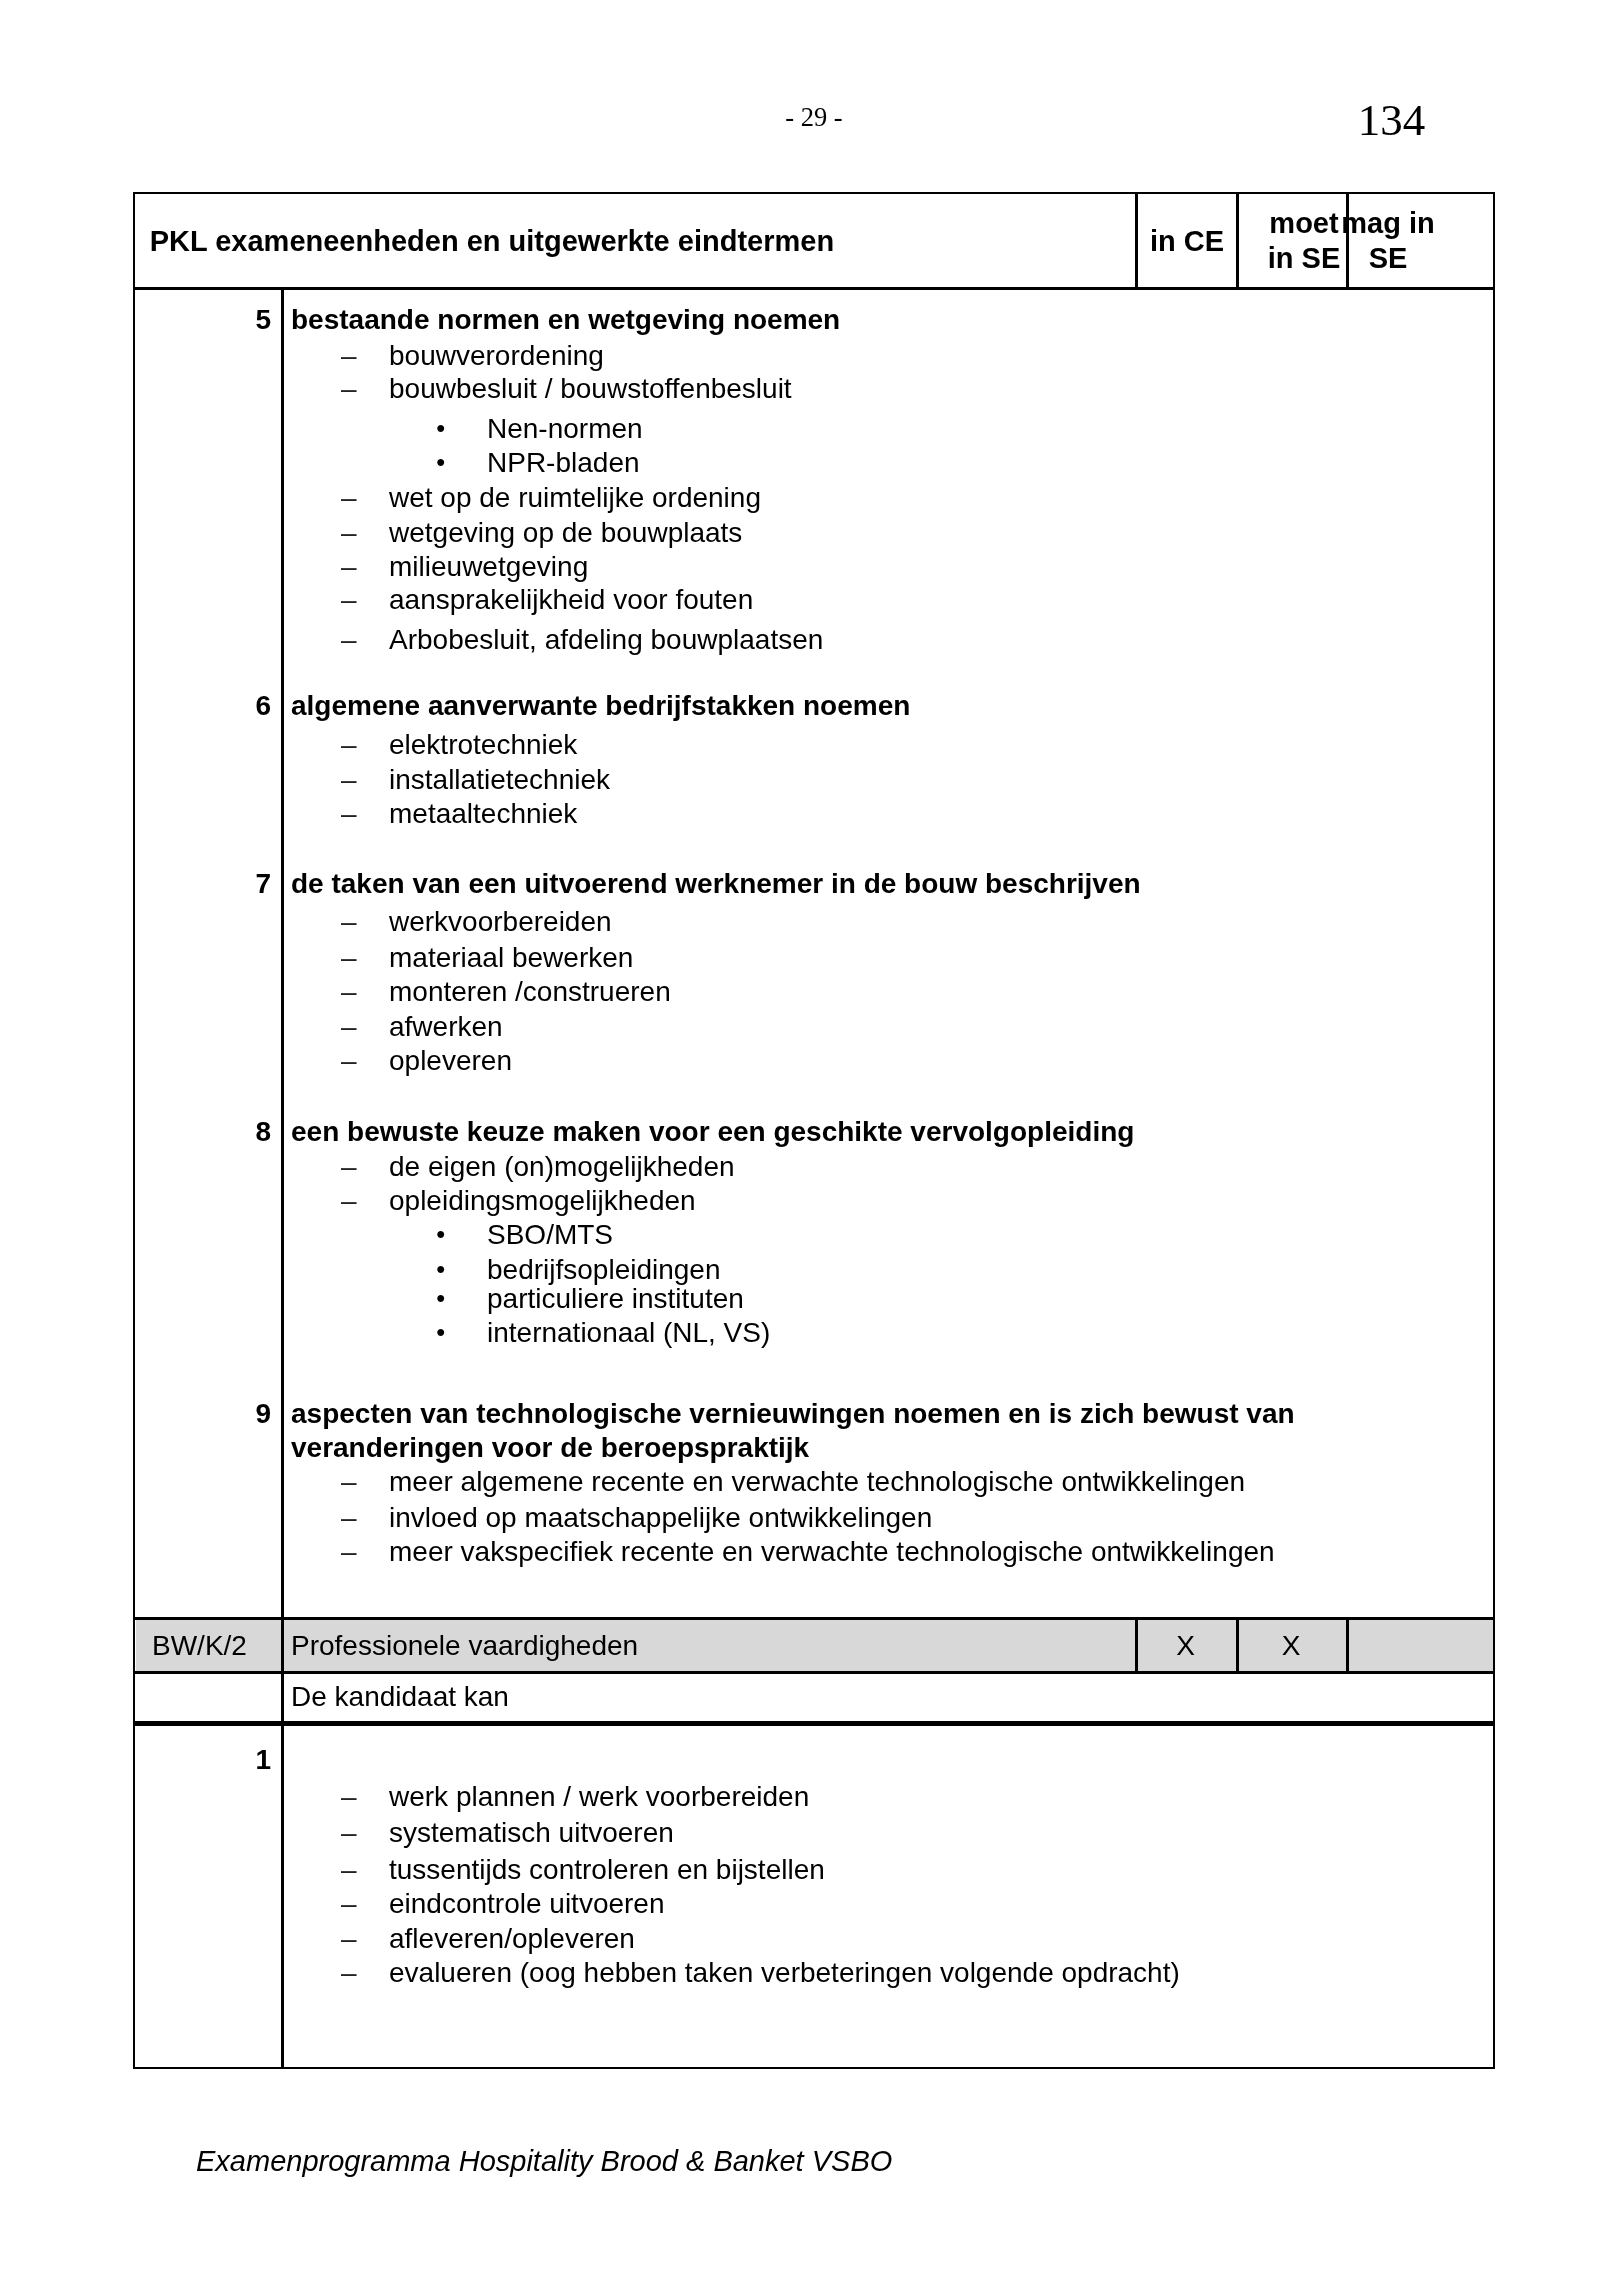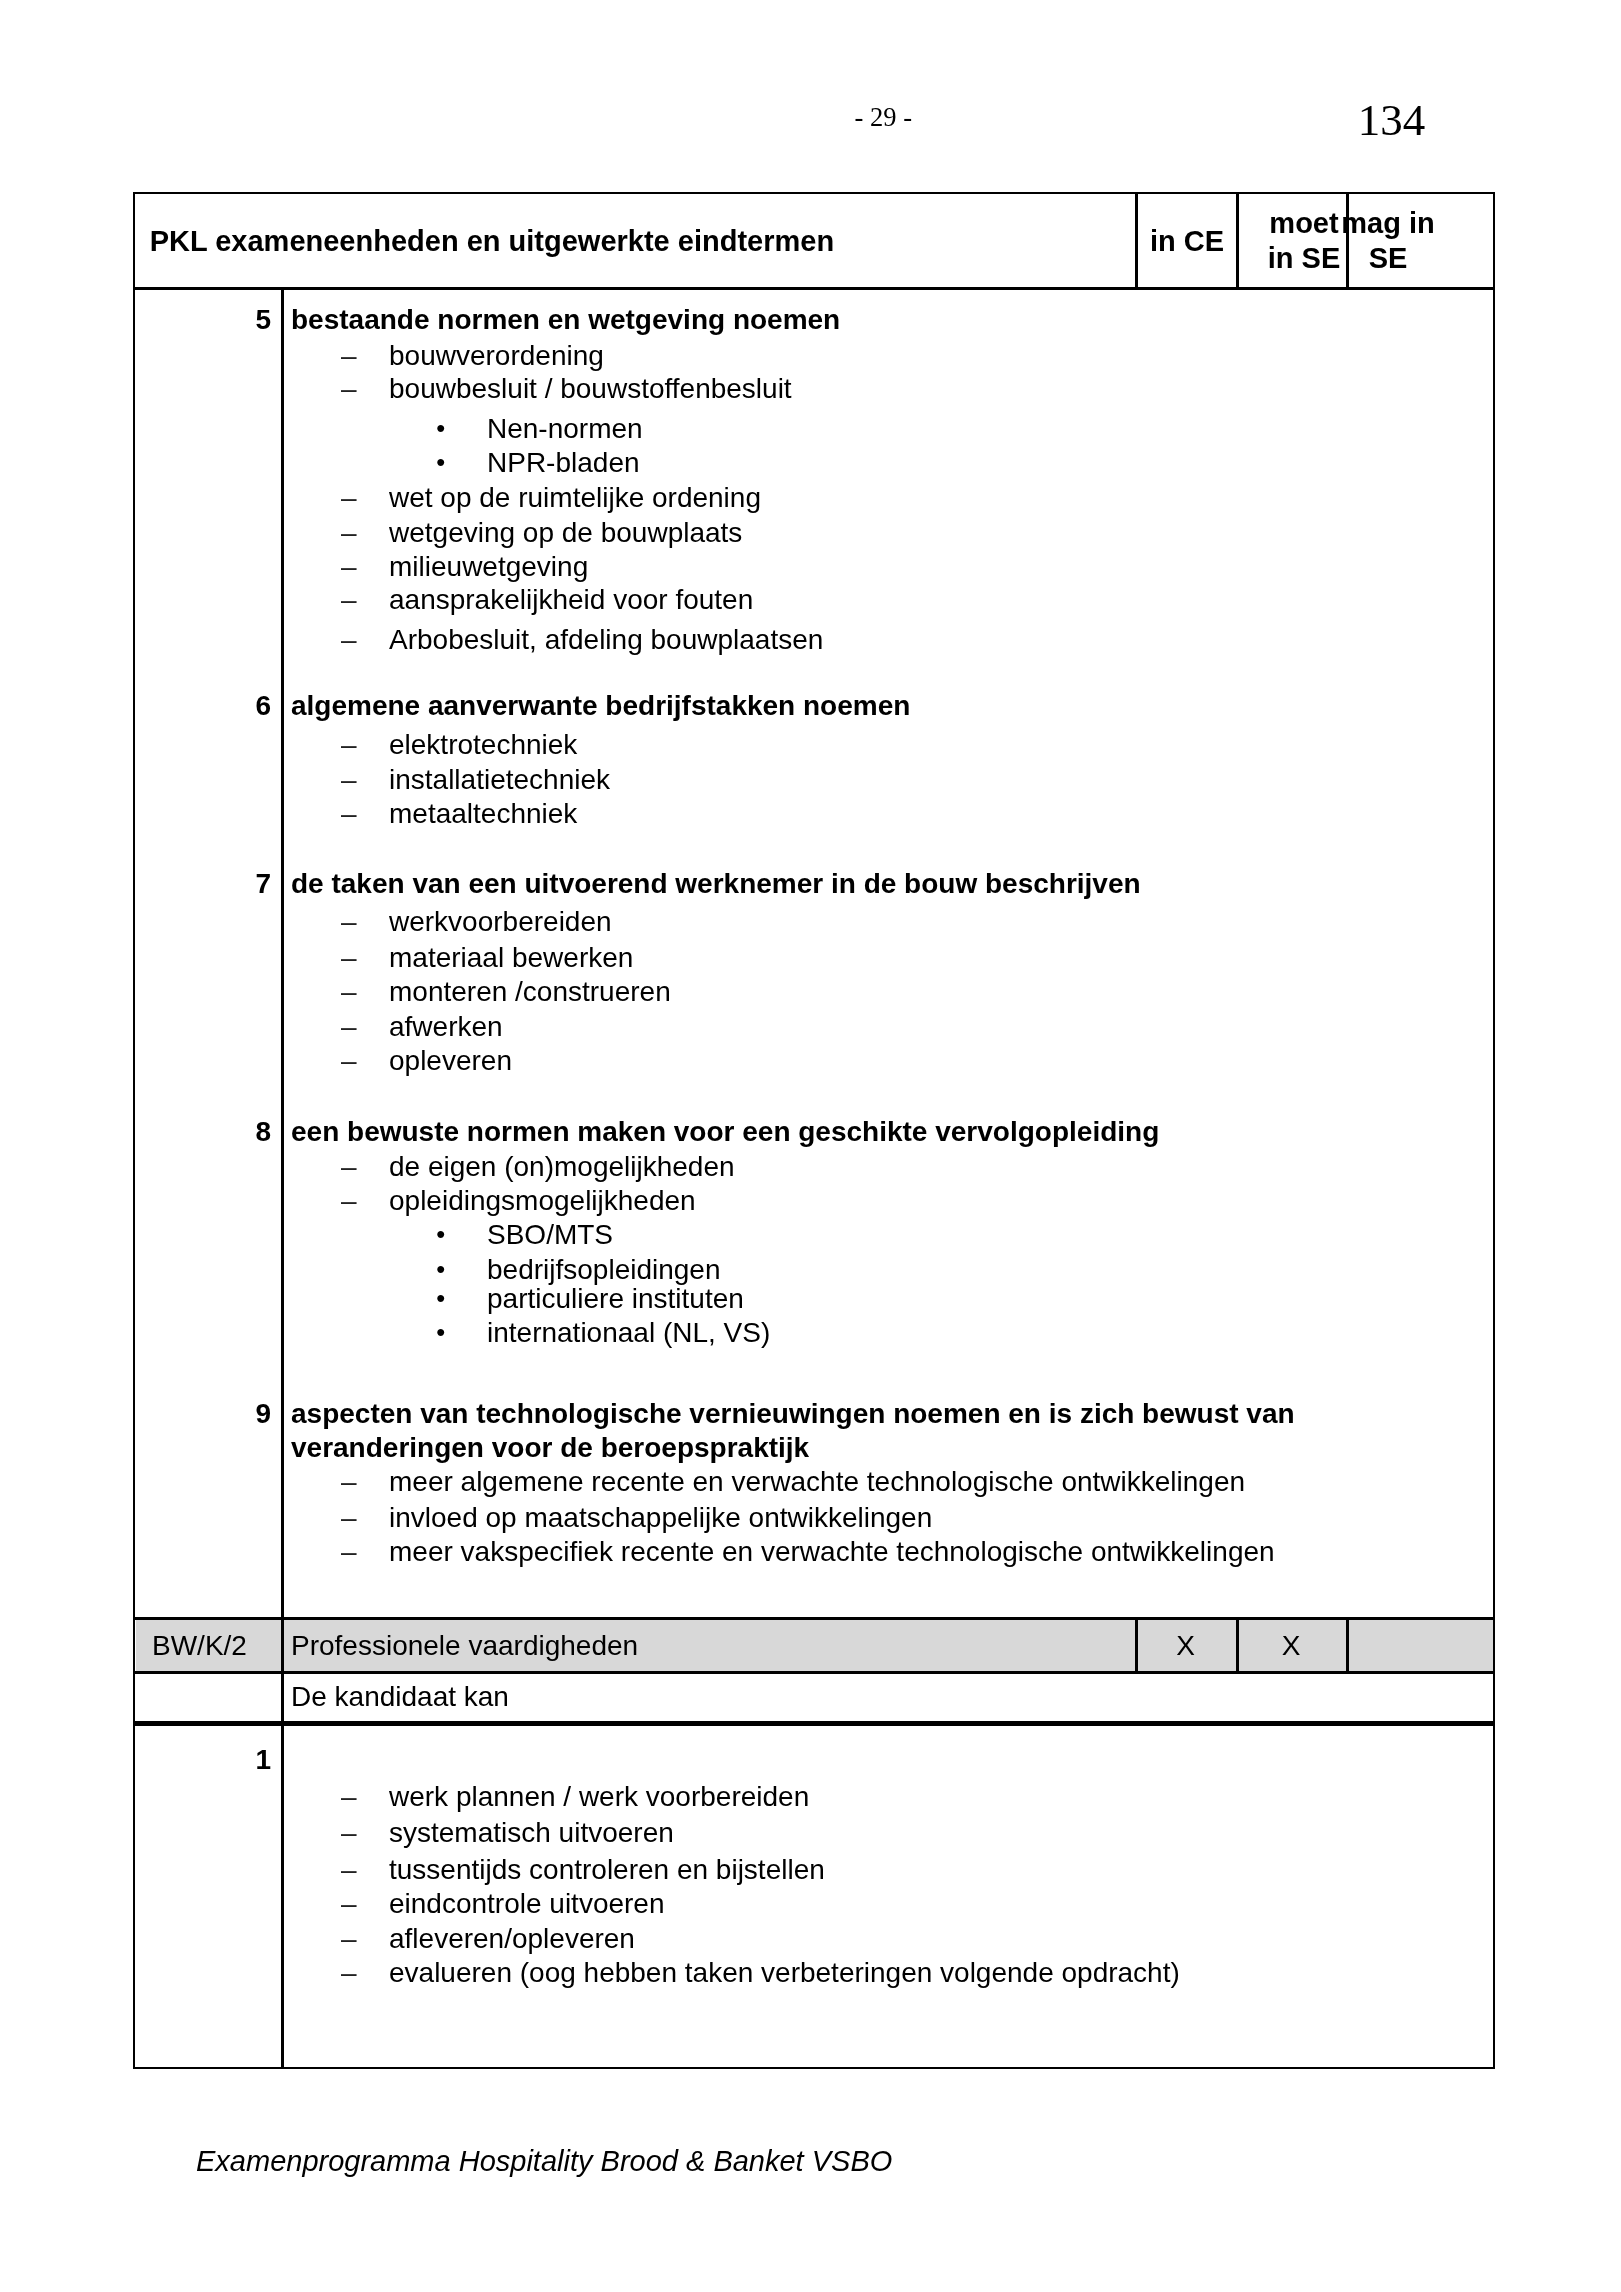--- a/index.html
+++ b/index.html
@@ -7,7 +7,7 @@
          font-family:"Liberation Sans",sans-serif;color:#000;}
 
   
-  .pgnum{position:absolute;left:716px;top:102px;width:196px;text-align:right;
+  .pgnum{position:absolute;left:716px;top:102px;width:196px;text-align:center;
          font-family:"Liberation Serif",serif;font-size:26.5px;}
   .folio{position:absolute;left:1328px;top:94px;width:127px;text-align:center;
          font-family:"Liberation Serif",serif;font-size:45px;font-weight:400;}

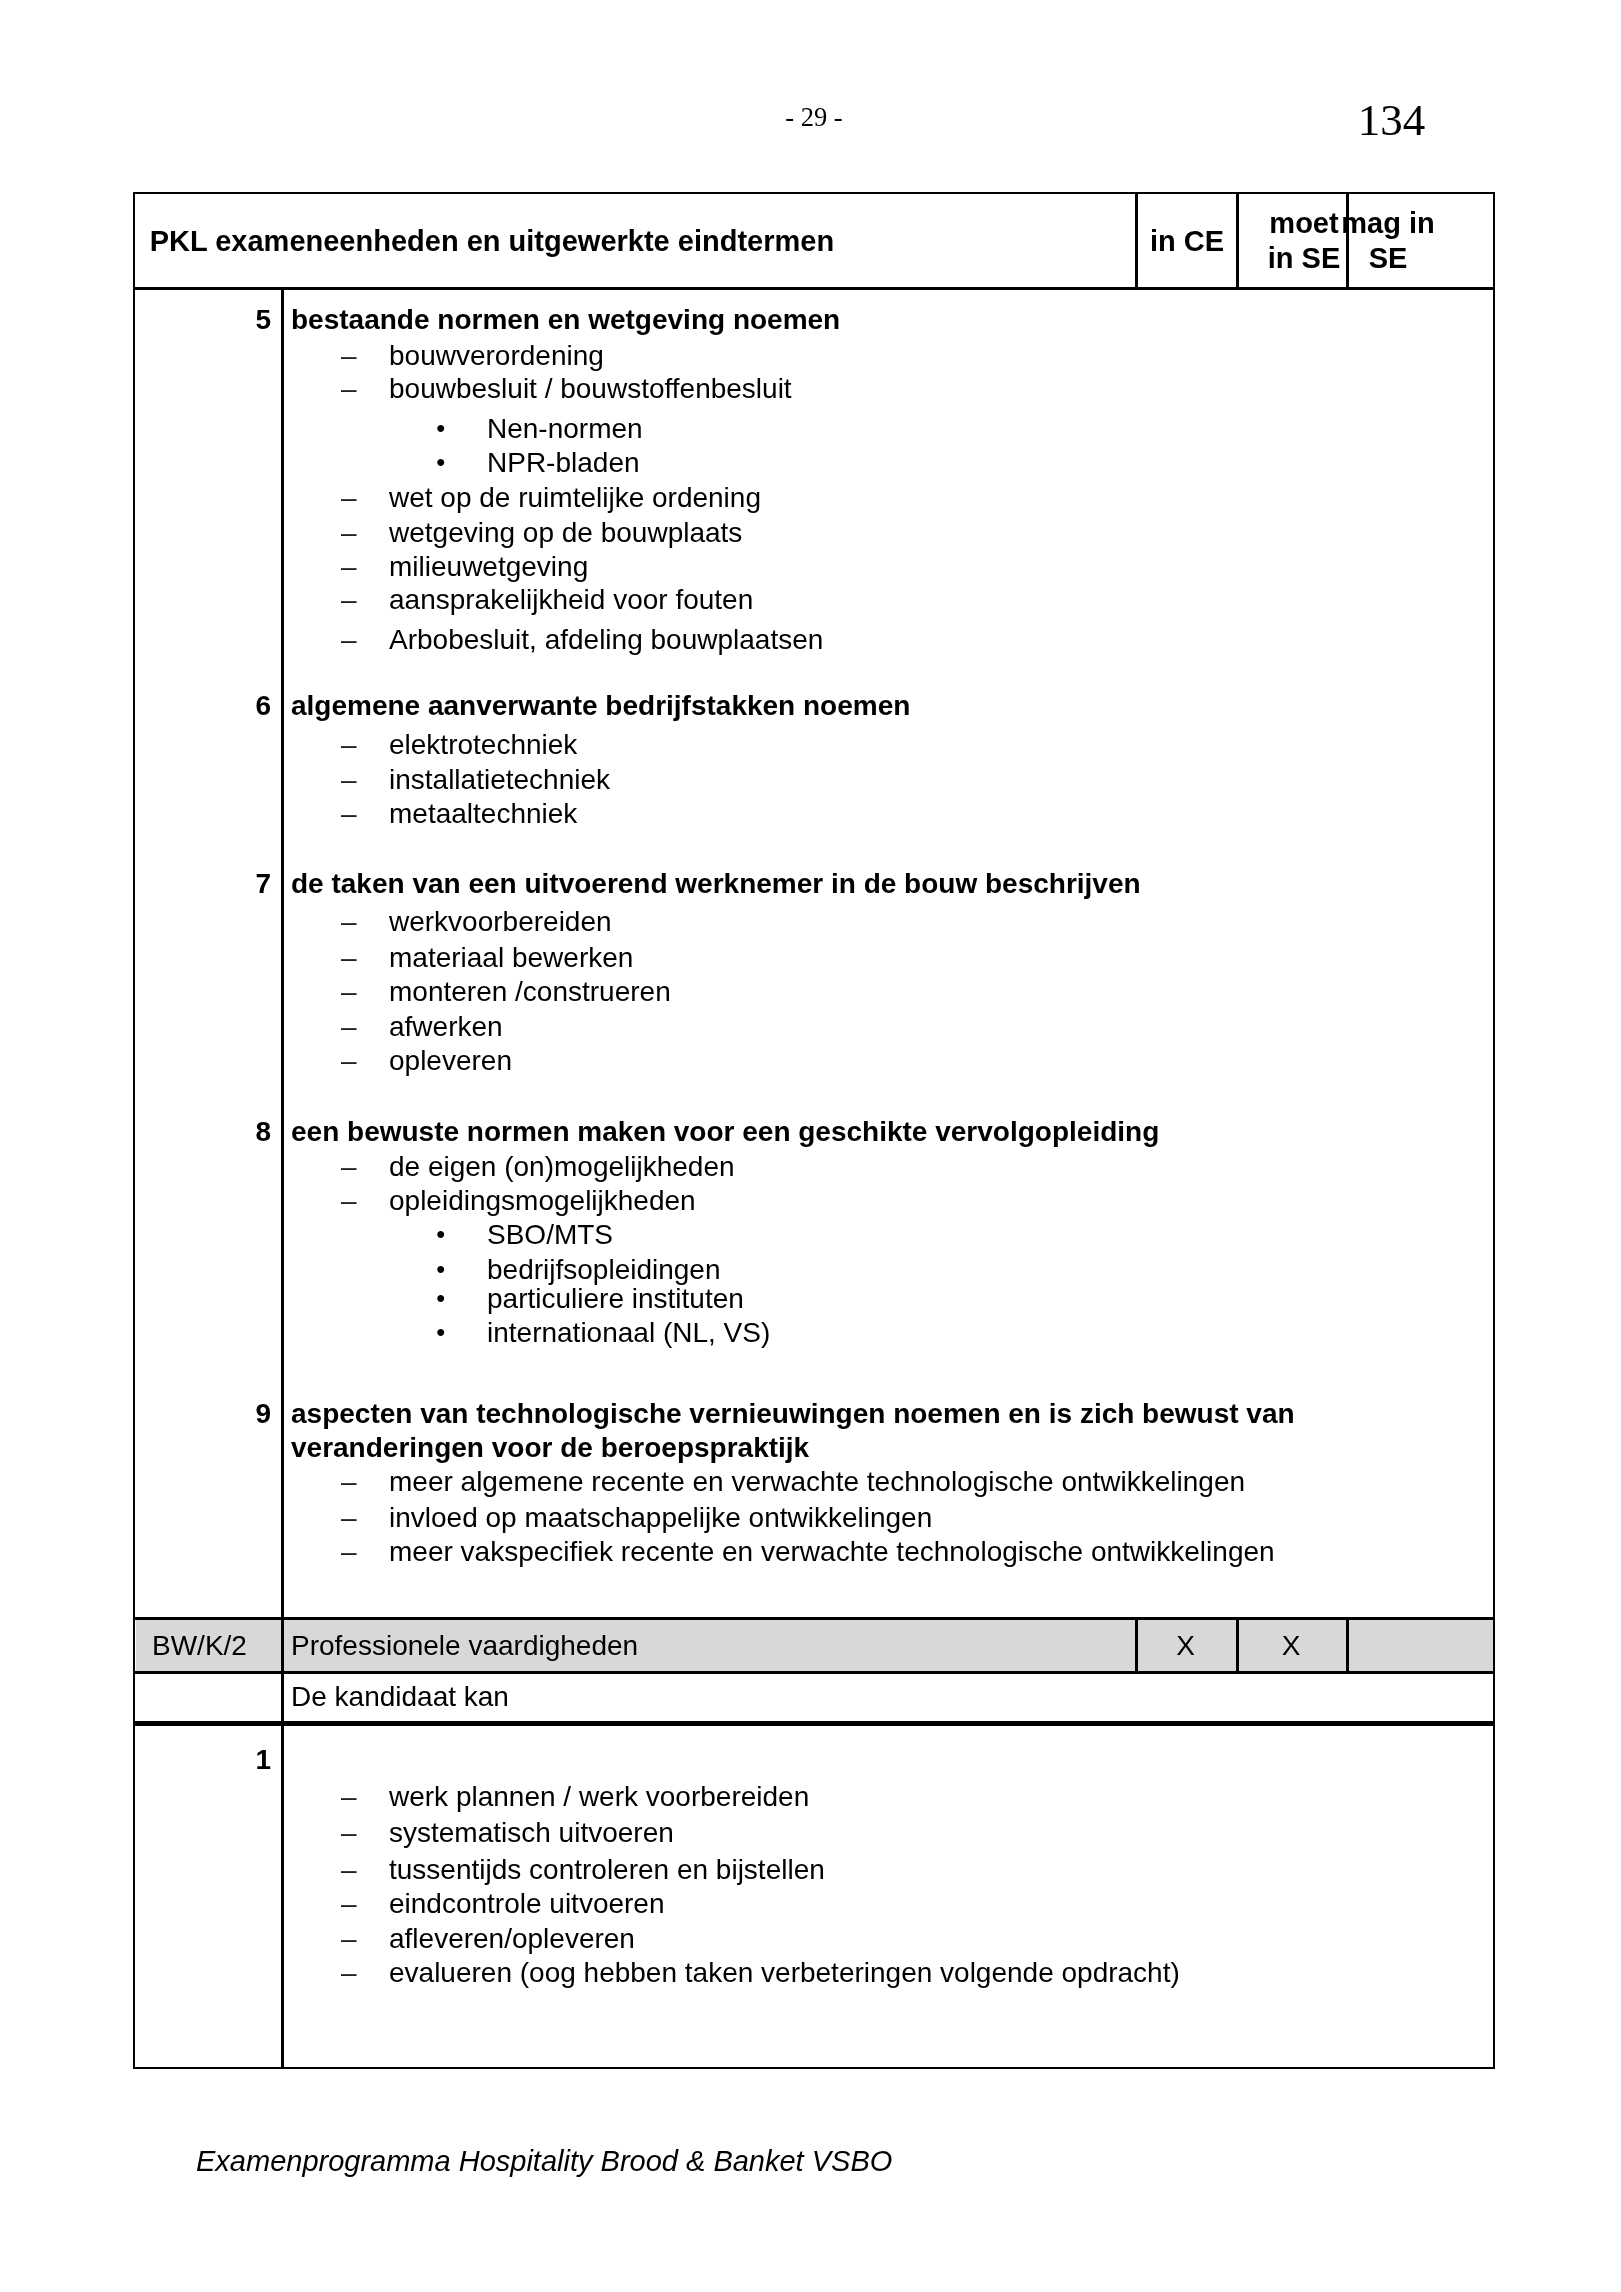--- a/index.html
+++ b/index.html
@@ -127,7 +127,7 @@
   <div class="ln lx1" style="top:1043px">opleveren</div>
 
   <div class="inum" style="top:1114px">8</div>
-  <div class="ln lx0 ttl" style="top:1114px">een bewuste normen maken voor een geschikte vervolgopleiding</div>
+  <div class="ln lx0 ttl" style="top:1114px">een bewuste keuze maken voor een geschikte vervolgopleiding</div>
   <div class="dash" style="top:1149px">–</div>
   <div class="ln lx1" style="top:1149px">de eigen (on)mogelijkheden</div>
   <div class="dash" style="top:1183px">–</div>

